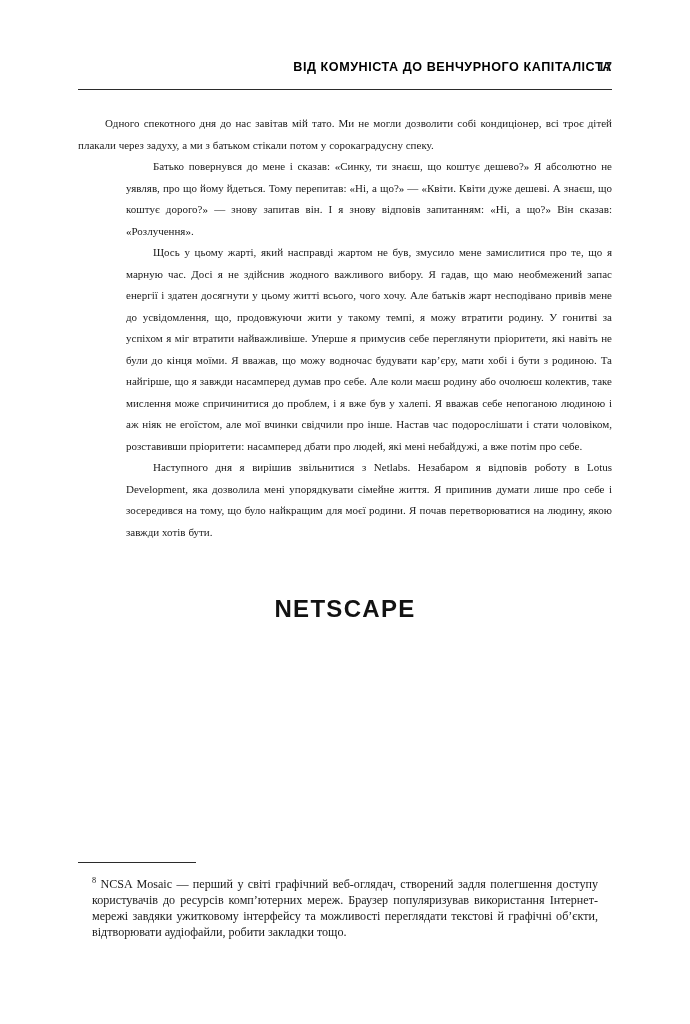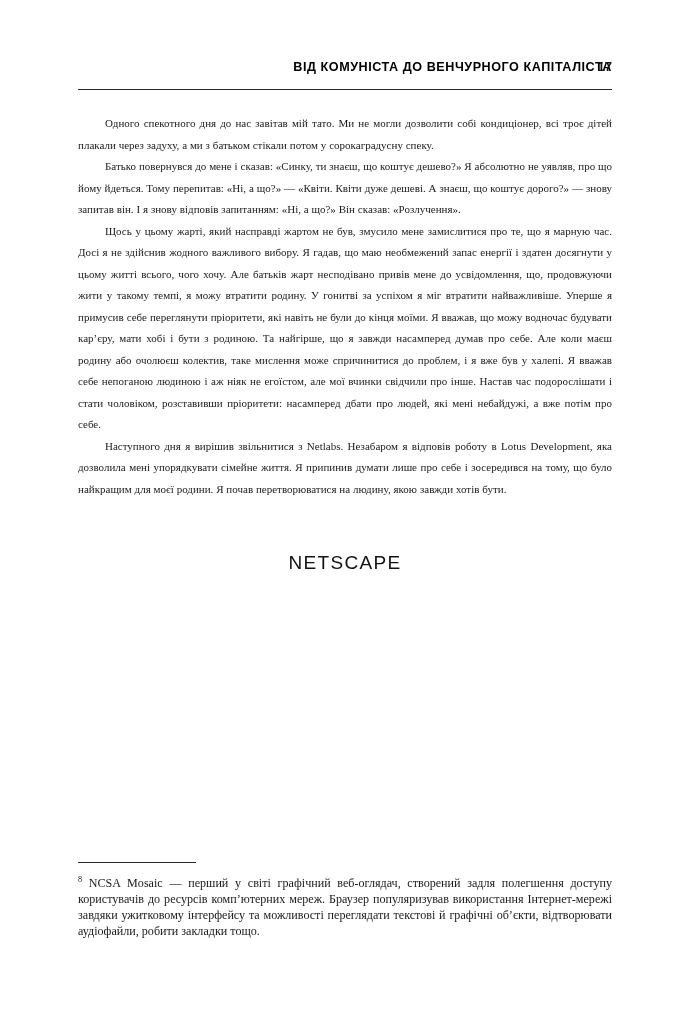--- a/index.html
+++ b/index.html
@@ -84,6 +84,7 @@
   }
   p.para + p.para {
     margin-top: 0;
+    margin-left: 48px;
   }
 
   

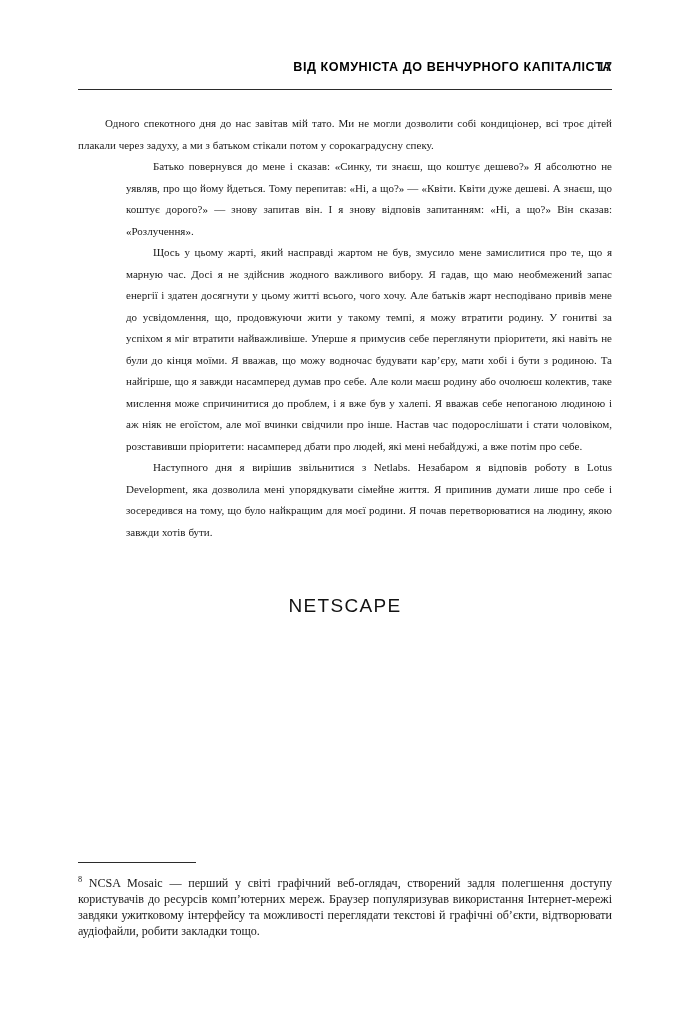--- a/index.html
+++ b/index.html
@@ -93,8 +93,8 @@
     padding: 0;
     text-align: center;
     font-family: "Liberation Sans", "DejaVu Sans", sans-serif;
-    font-weight: normal;
-    font-size: 19px;
+    font-weight: bold;
+    font-size: 24px;
     letter-spacing: 1.3px;
     color: #121212;
     padding-top: 52px;

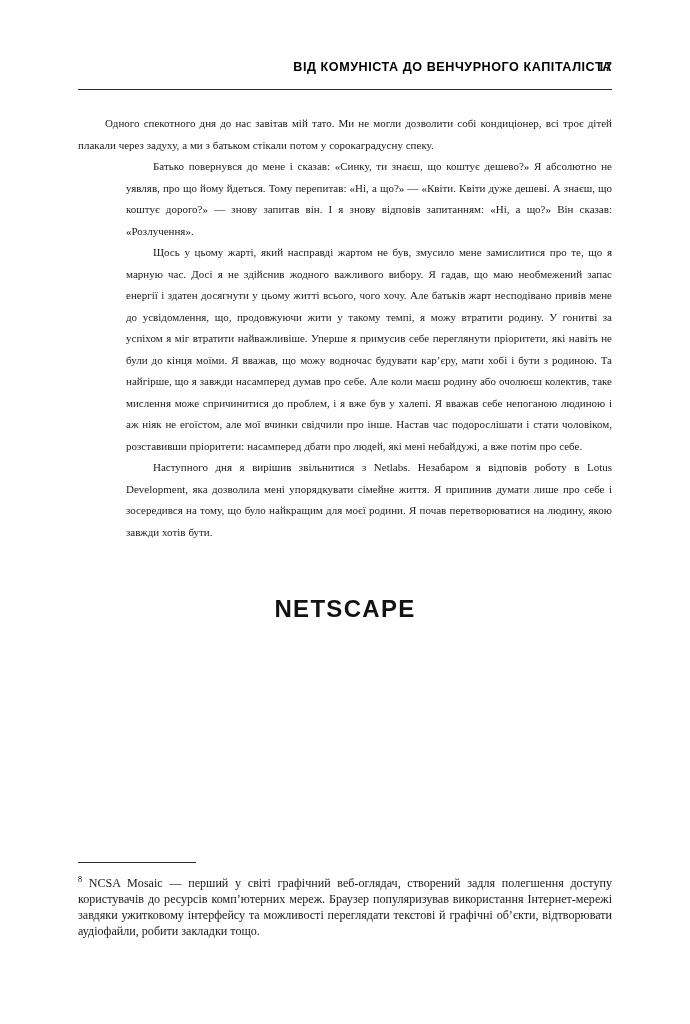--- a/index.html
+++ b/index.html
@@ -115,7 +115,7 @@
     margin: 0 0 13px 0;
   }
   p.footnote {
-    margin: 0;
+    margin: 14px;
     font-size: 12.1px;
     line-height: 15.9px;
     text-align: justify;

